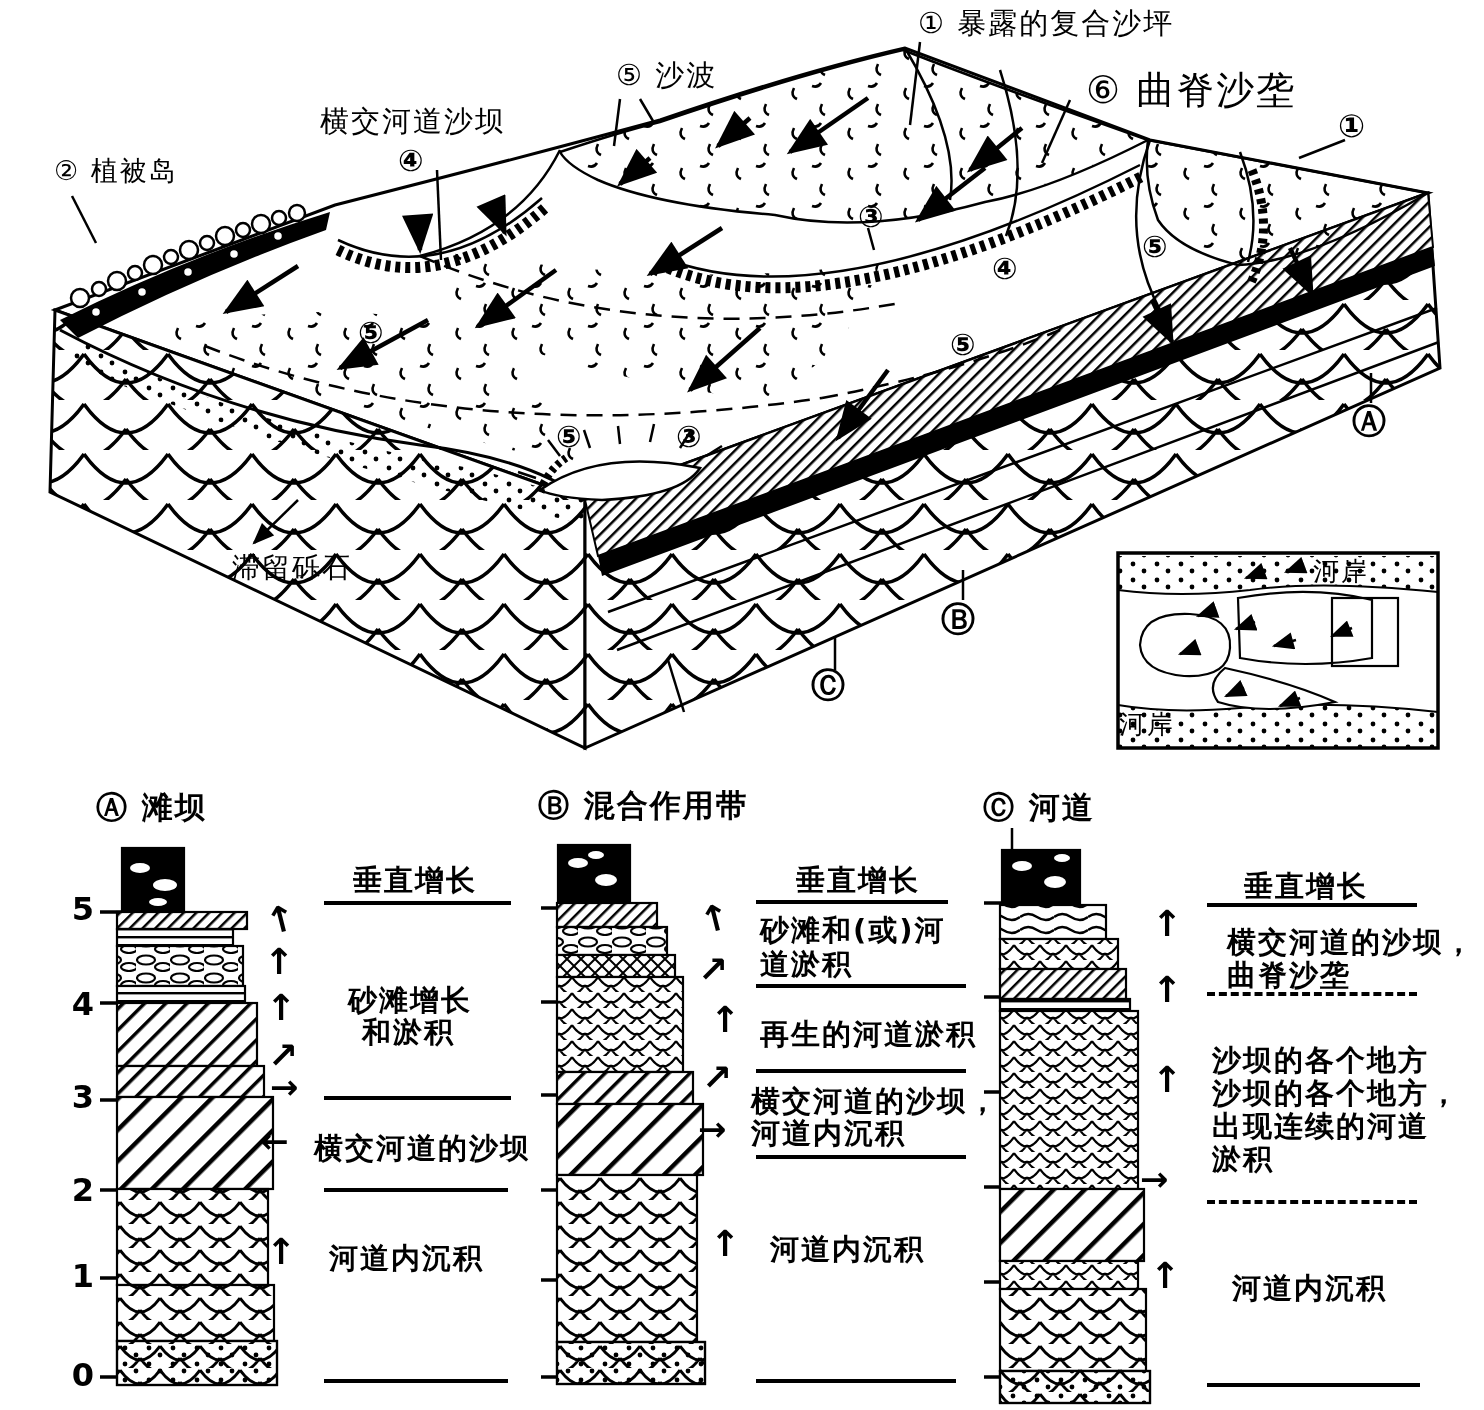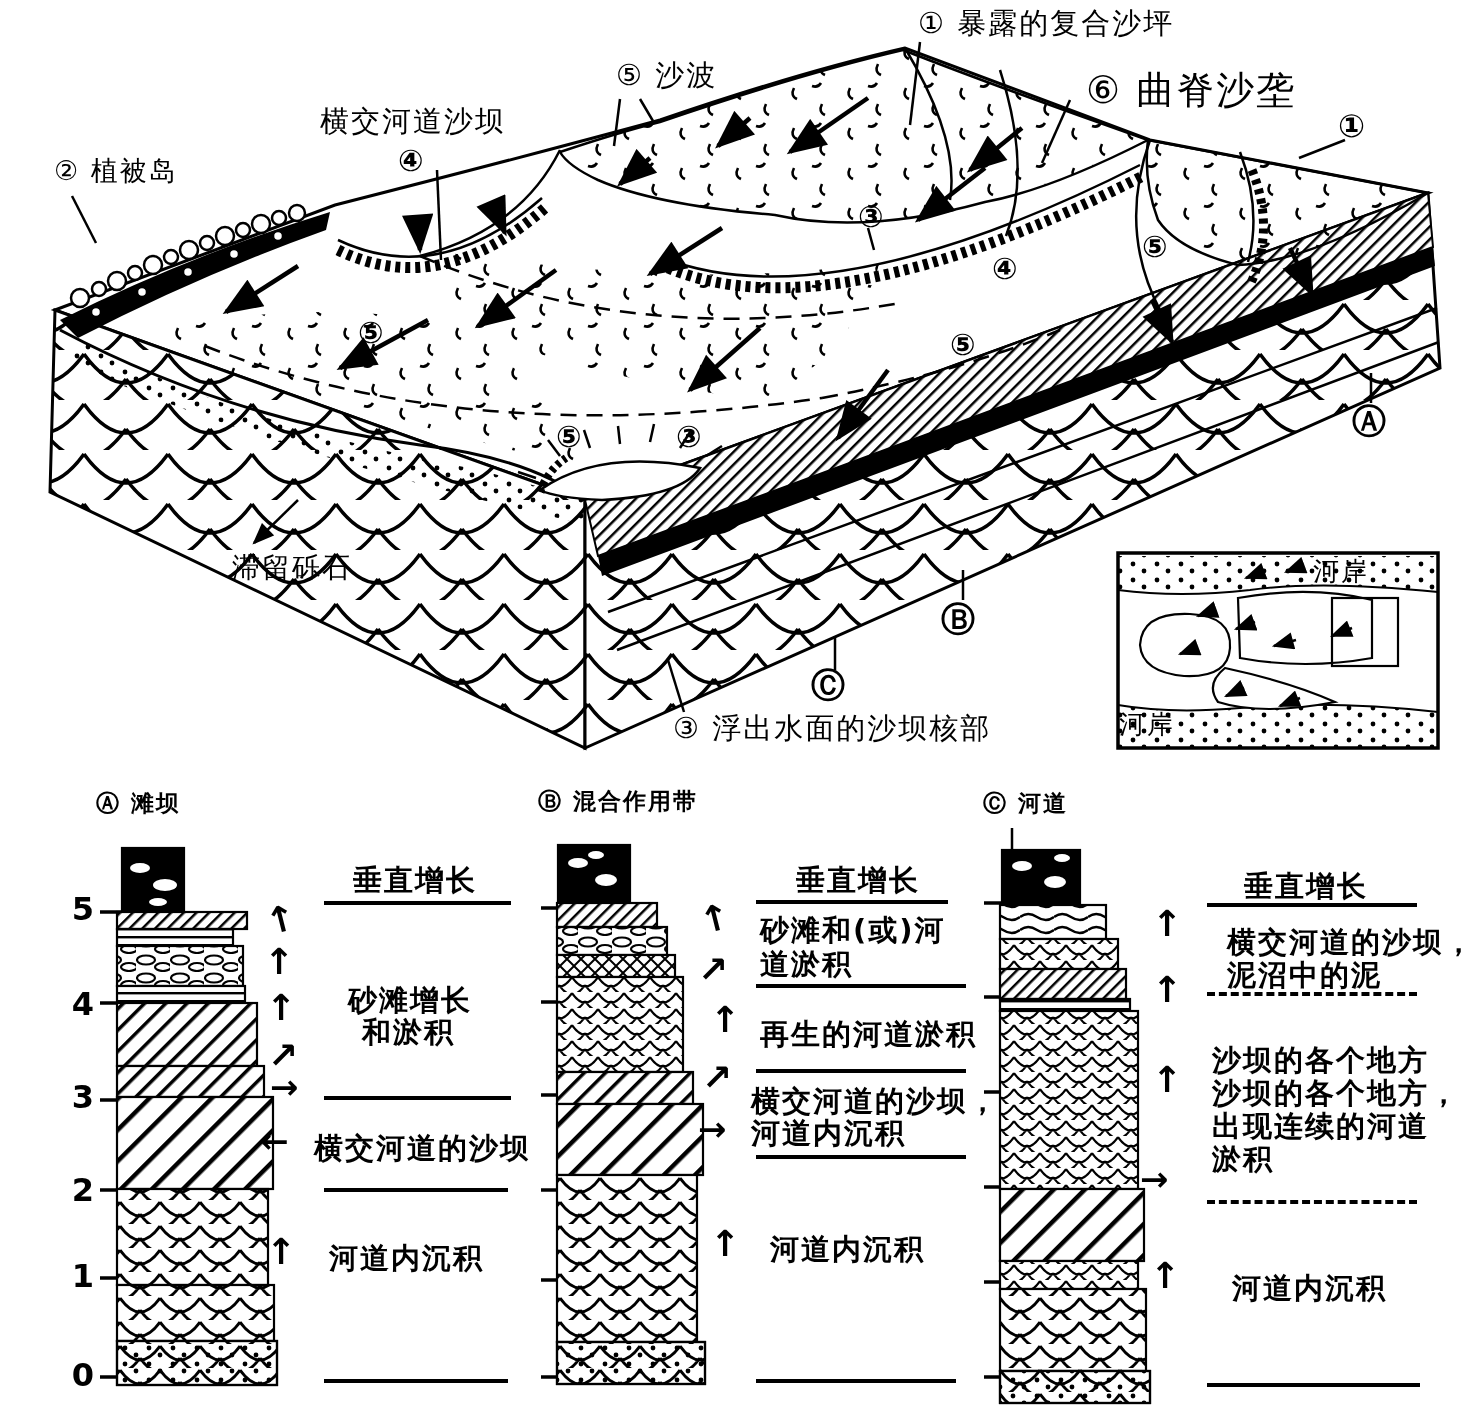--- a/index.html
+++ b/index.html
@@ -293,7 +293,6 @@
 <div class="marker" style="left:398px;top:146px;font-size:30px">④</div>
 <div class="lbl" style="left:54px;top:156px;font-size:27px">② 植被岛</div>
 <div class="lbl" style="left:232px;top:553px;font-size:28px">滞留砾石</div>
-<div class="lbl" style="left:673px;top:713px;font-size:29px">③ 浮出水面的沙坝核部</div>
 
 <div class="marker" style="left:1338px;top:110px;font-size:32px">①</div>
 <div class="marker" style="left:858px;top:202px;font-size:30px">③</div>

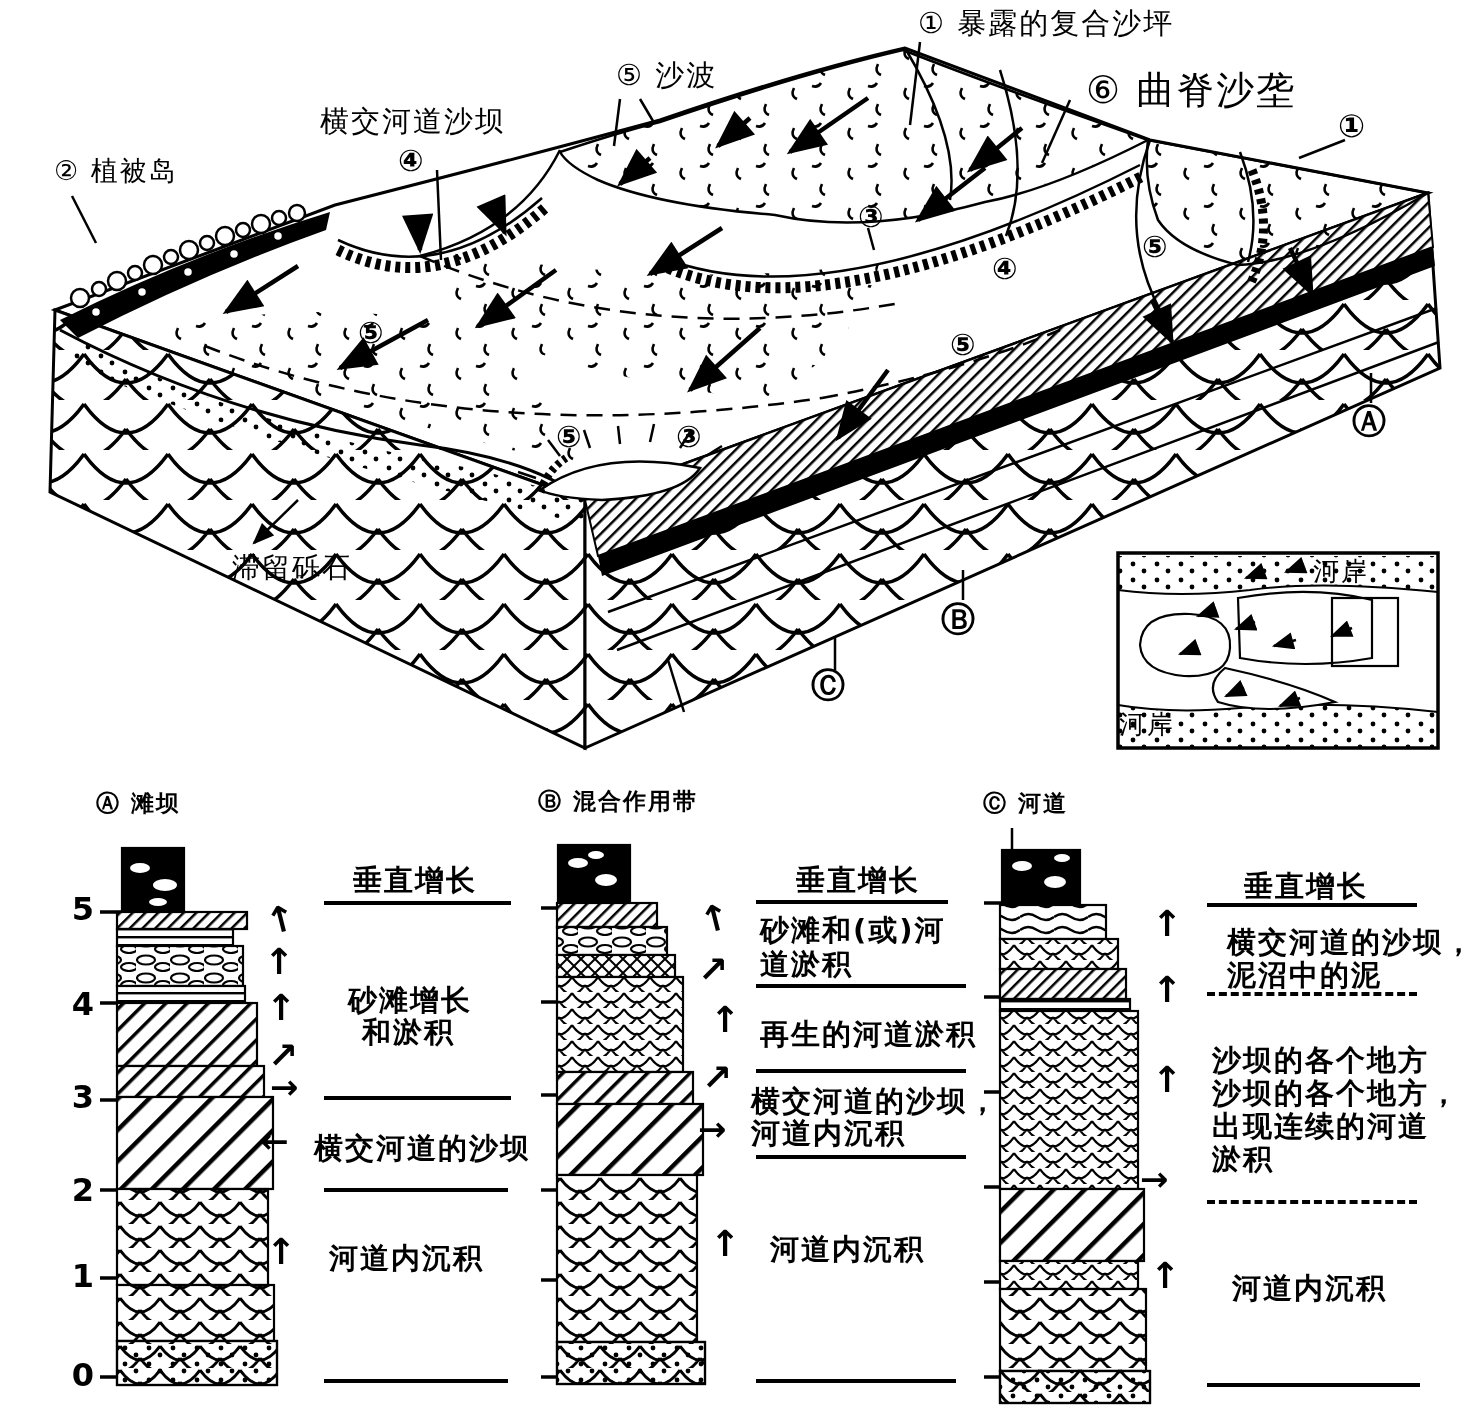--- a/index.html
+++ b/index.html
@@ -13,7 +13,7 @@
   .arr{position:absolute;font-weight:bold;color:#000;line-height:1;}
   .num{position:absolute;font-weight:bold;font-size:32px;width:36px;text-align:right;line-height:1;}
   .ztext{position:absolute;font-weight:bold;font-size:29px;letter-spacing:2px;white-space:nowrap;line-height:1;}
-  .title{position:absolute;font-weight:bold;font-size:23px;letter-spacing:2px;white-space:nowrap;line-height:1;}
+  .title{position:absolute;font-weight:bold;font-size:31px;letter-spacing:2px;white-space:nowrap;line-height:1;}
 </style>
 </head>
 <body>

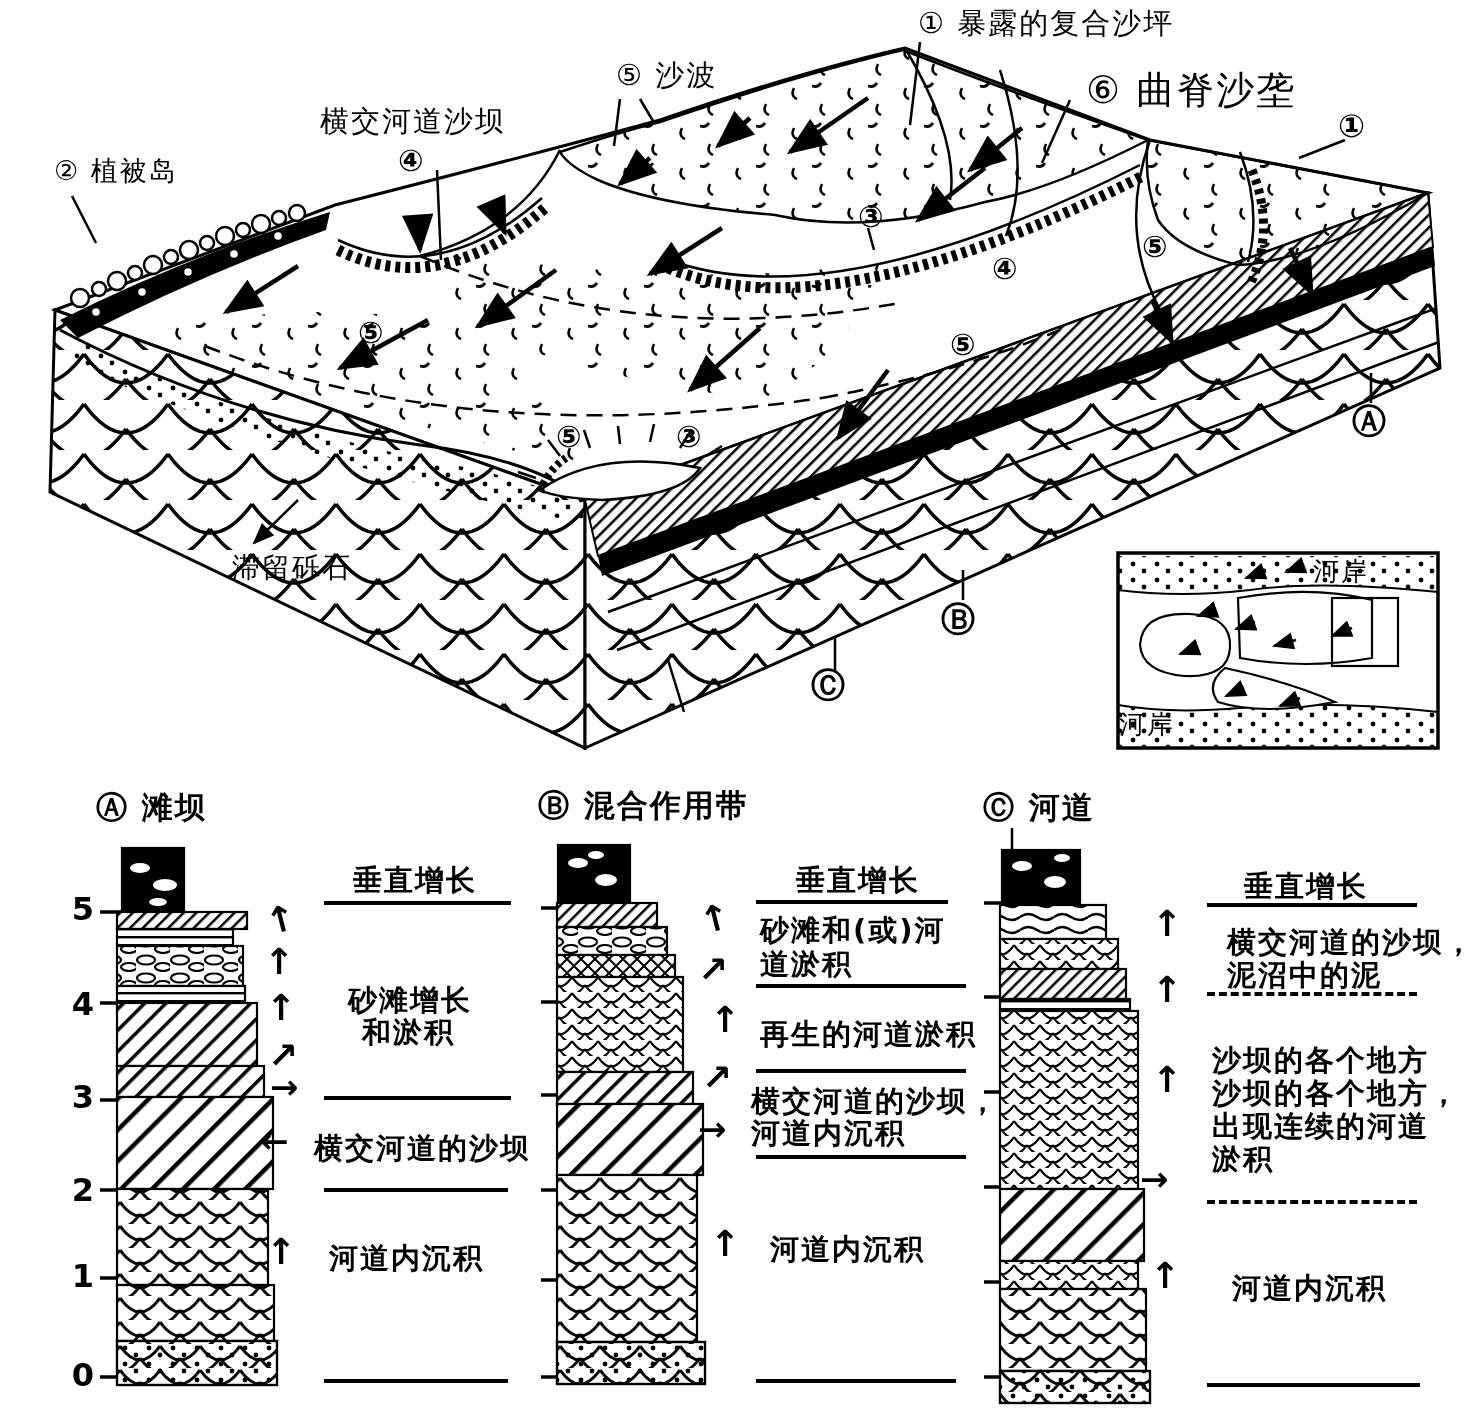--- a/index.html
+++ b/index.html
@@ -346,7 +346,7 @@
 <div class="ztext" style="left:1244px;top:872px">垂直增长</div>
 <div class="rule" style="left:1207px;top:903px;width:210px"></div>
 <div class="ztext" style="left:1227px;top:928px">横交河道的沙坝，</div>
-<div class="ztext" style="left:1227px;top:961px">泥沼中的泥</div>
+<div class="ztext" style="left:1227px;top:961px">曲脊沙垄</div>
 <div class="rule dash" style="left:1207px;top:992px;width:210px"></div>
 <div class="ztext" style="left:1212px;top:1046px">沙坝的各个地方</div>
 <div class="ztext" style="left:1212px;top:1079px">沙坝的各个地方，</div>

